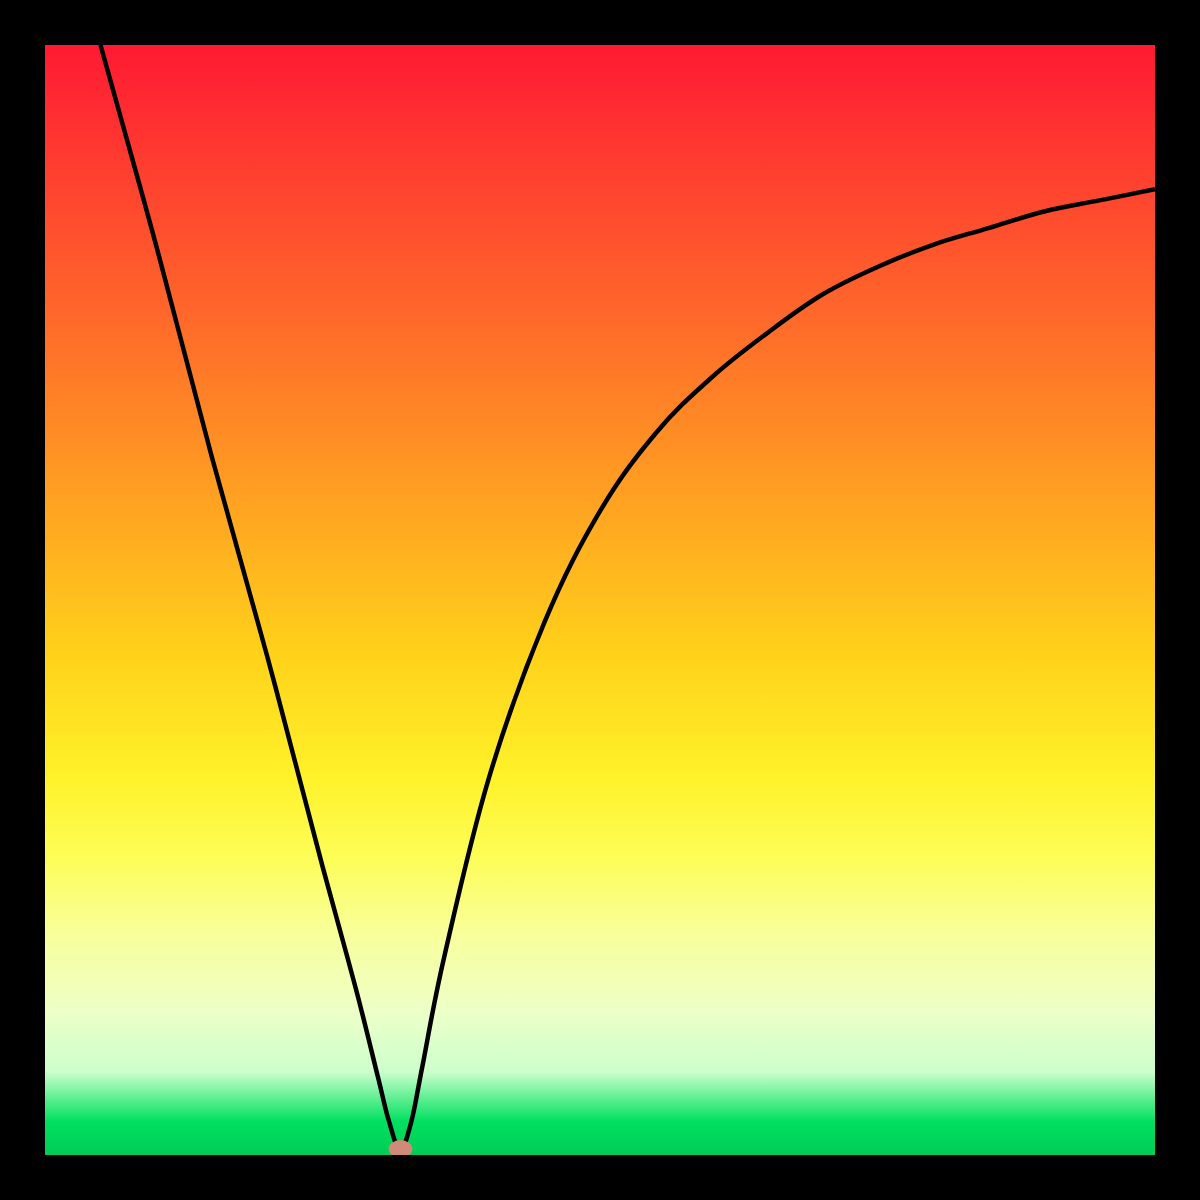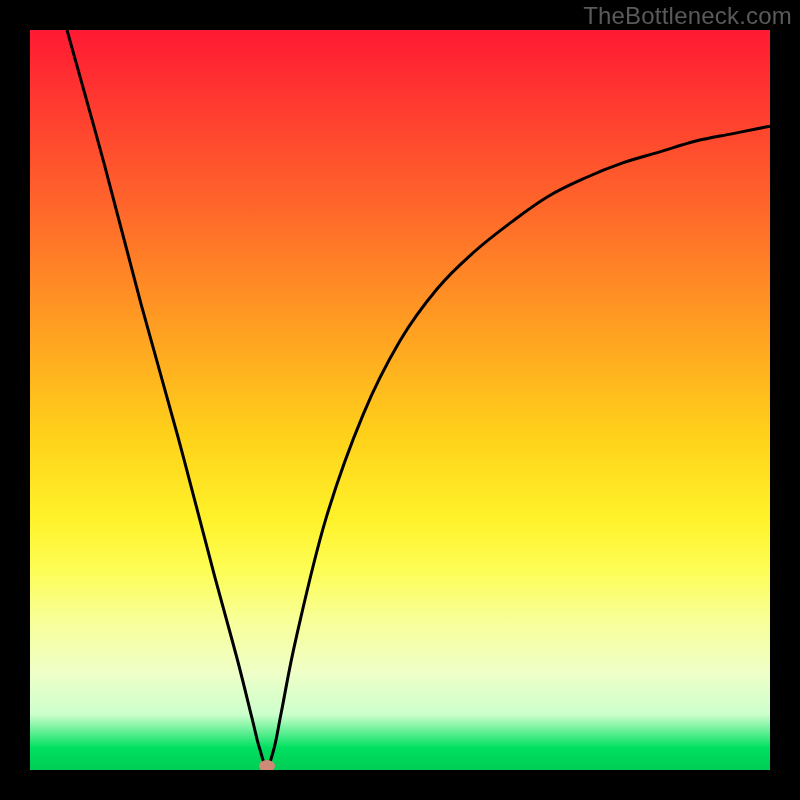--- a/index.html
+++ b/index.html
@@ -79,7 +79,6 @@
     </svg>
     <div id="marker" class="marker" style="left: 236.8px; top: 736.3px; background: rgb(207, 138, 120);"></div>
   </div>
-  <div class="watermark">TheBottleneck.com</div>
 </div>
 
 </body></html>

